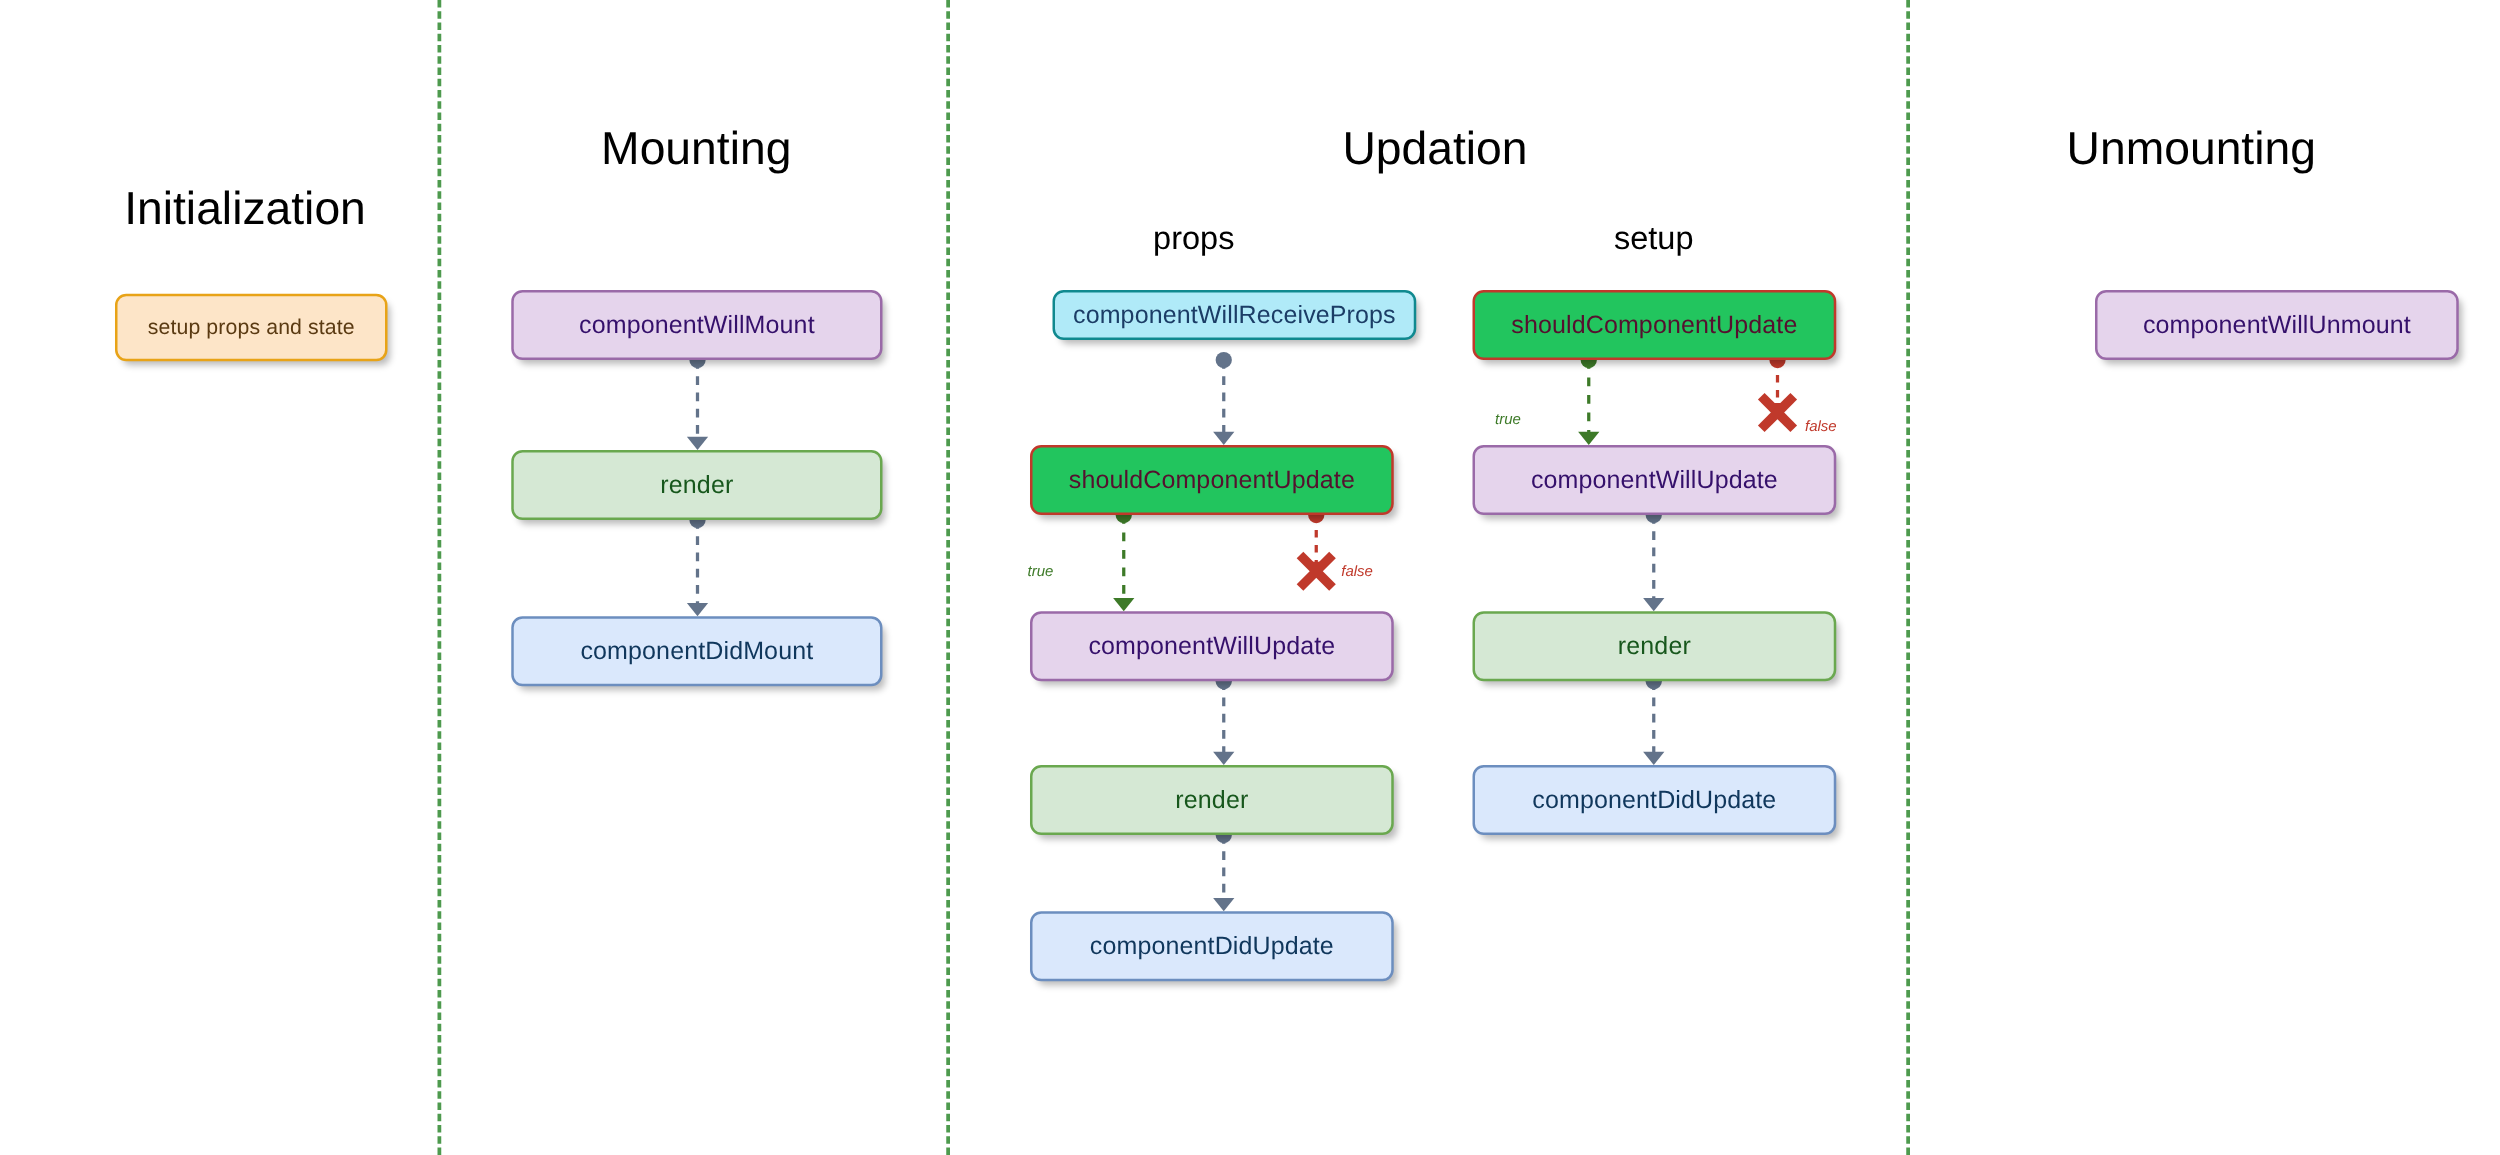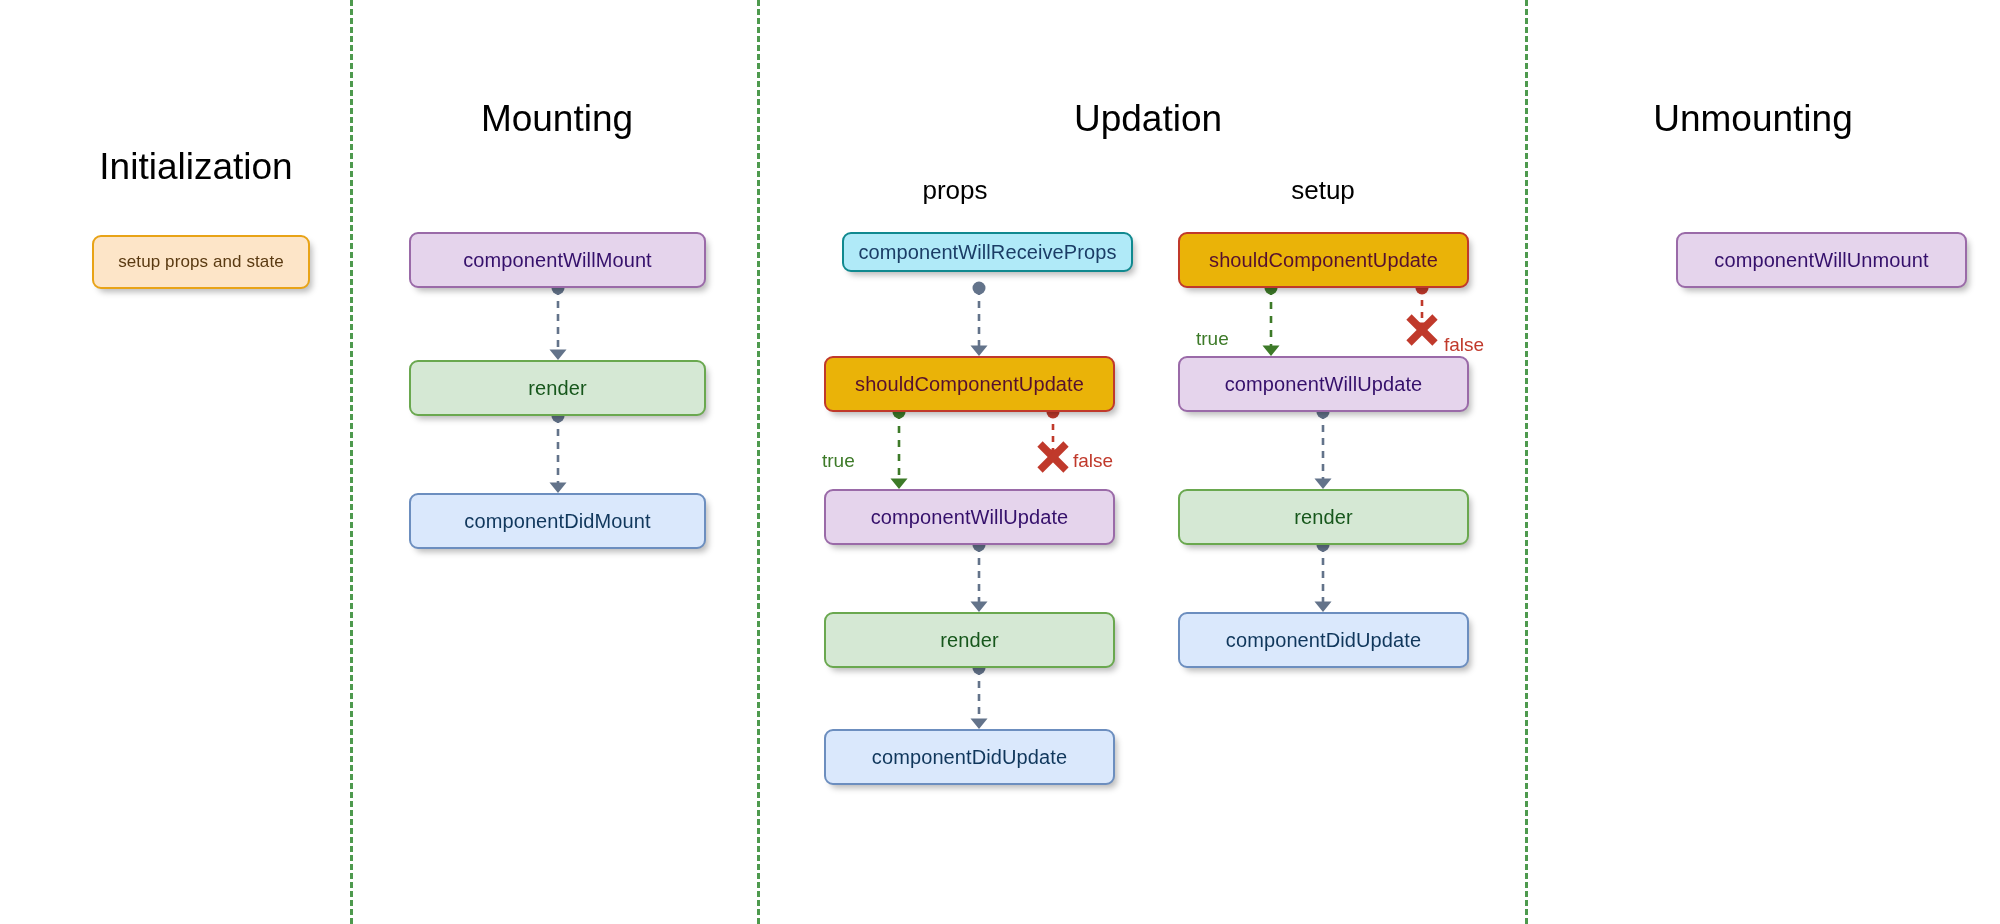--- a/index.html
+++ b/index.html
@@ -56,7 +56,7 @@
   .n-green {background:#d5e8d4;border-color:#6aa84f;color:#17571c;}
   .n-blue  {background:#dae8fc;border-color:#6c8ebf;color:#10375c;}
   .n-cyan  {background:#b0eaf8;border-color:#10898f;color:#1b3d66;}
-  .n-red   {background:#eab308;border-color:#c0392b;color:#56102f;}
+  .n-red   {background:#22c55e;border-color:#c0392b;color:#56102f;}
 
   
   .conn{position:absolute;}

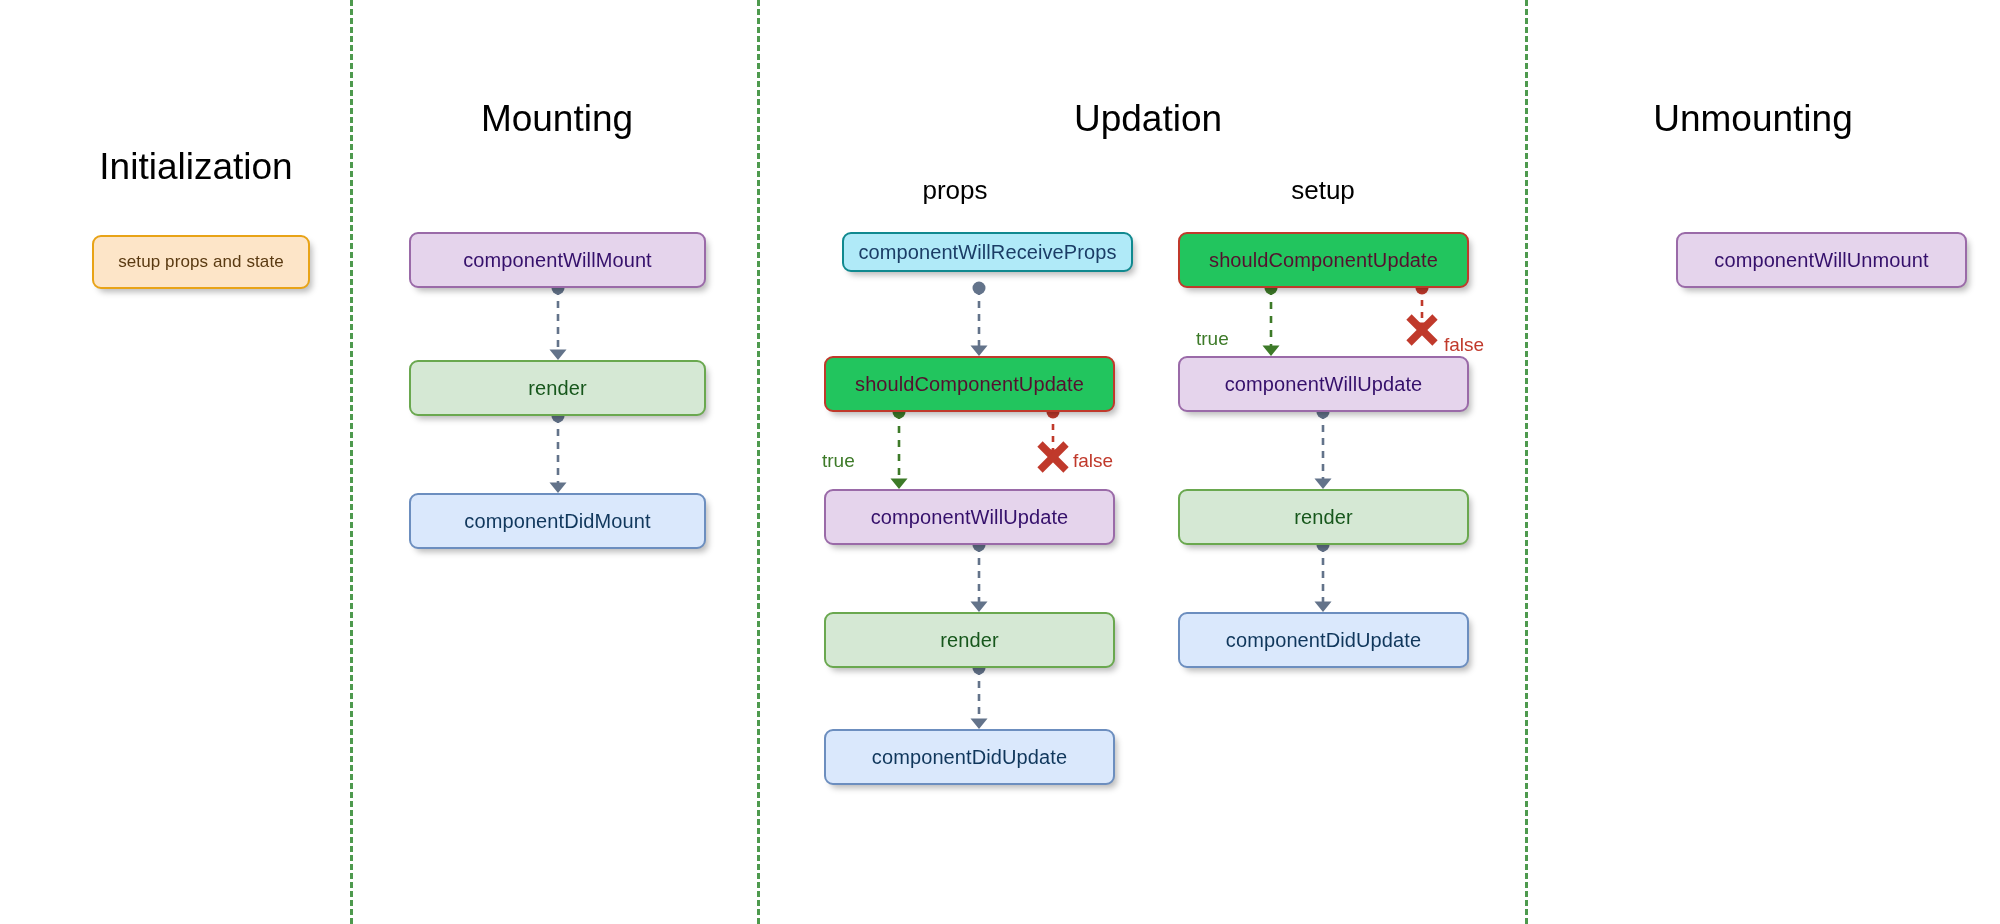--- a/index.html
+++ b/index.html
@@ -65,8 +65,9 @@
   
   .branch-label{
     position:absolute;
-    font-size:19px;
+    font-size:12px;
     white-space:nowrap;
+    font-style:italic;
   }
   .lbl-true{color:#3d7a28;}
   .lbl-false{color:#c0392b;}

